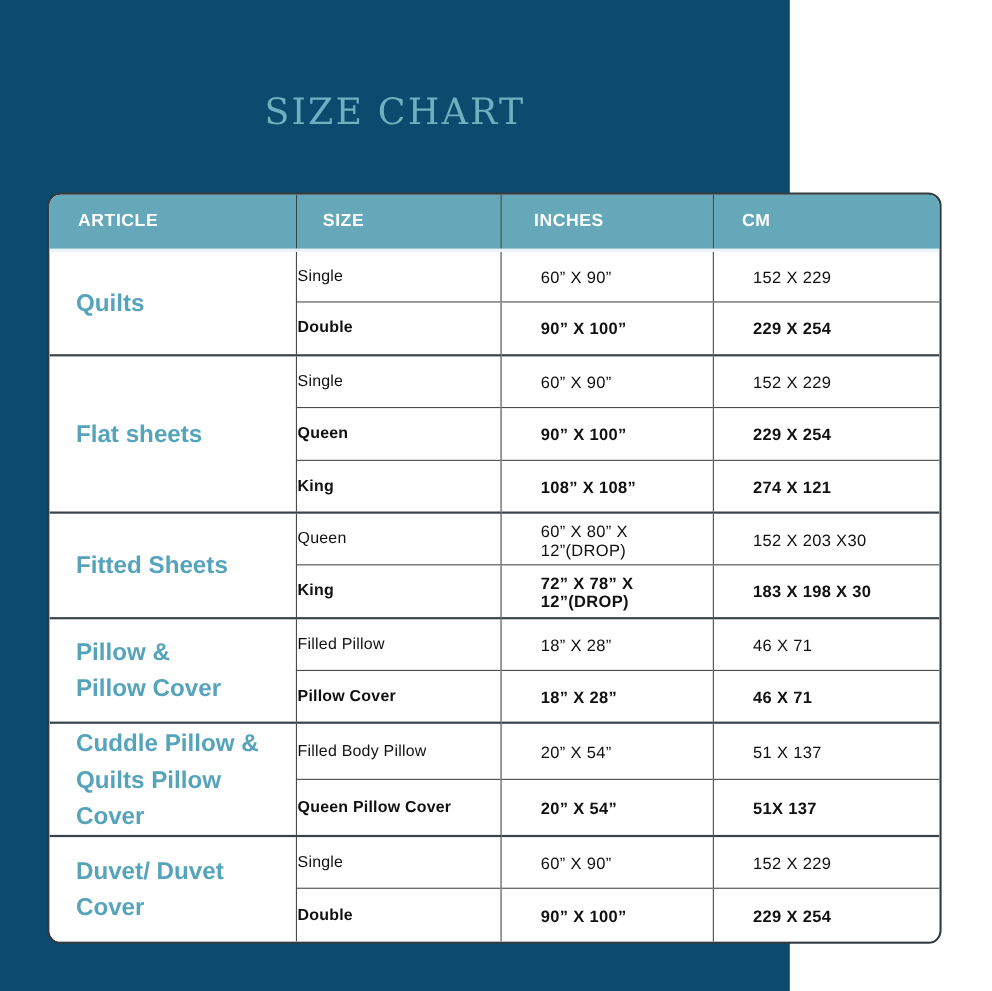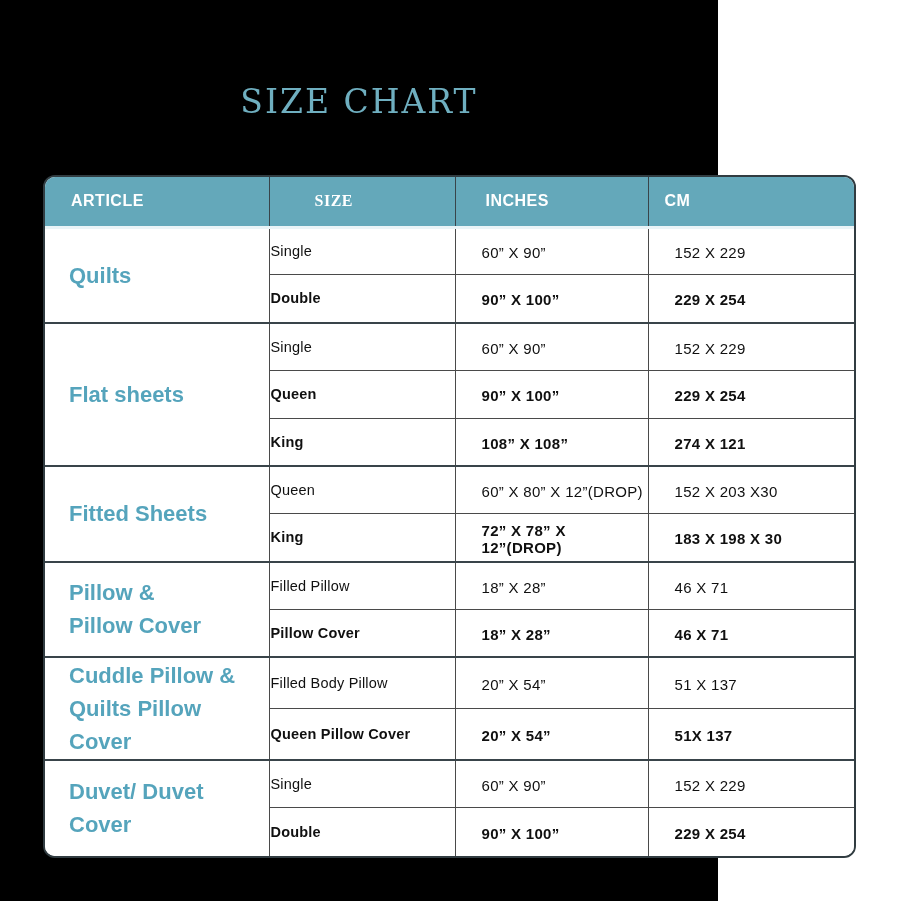--- a/index.html
+++ b/index.html
@@ -20,7 +20,7 @@
     font-family:"Liberation Sans", sans-serif;
     overflow:hidden;
   }
-  .page{position:relative;width:718px;height:901px;background:#000000;}
+  .page{position:relative;width:718px;height:901px;background:#0c4a6e;}
   .title{
     position:absolute;top:82px;left:0;width:100%;
     text-align:center;

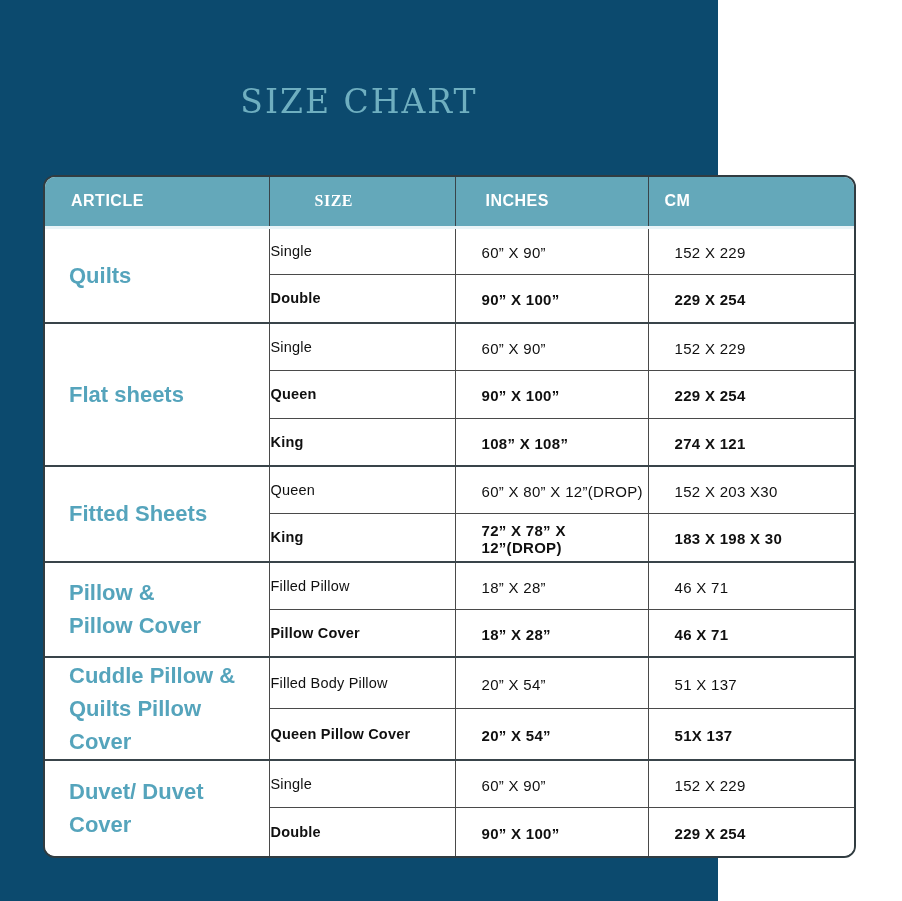--- a/index.html
+++ b/index.html
@@ -58,7 +58,7 @@
   }
   thead th:not(:last-child){border-right:1.5px solid var(--group-line);}
   th.h-article{padding-left:26px;margin-left:45px;}
-  th.h-size{padding-left:45px;font-family:Liberation Serif, serif;}
+  th.h-size{padding-left:24px;}
   th.h-inches{padding-left:30px;}
   th.h-cm{padding-left:16px;}
   tbody td{

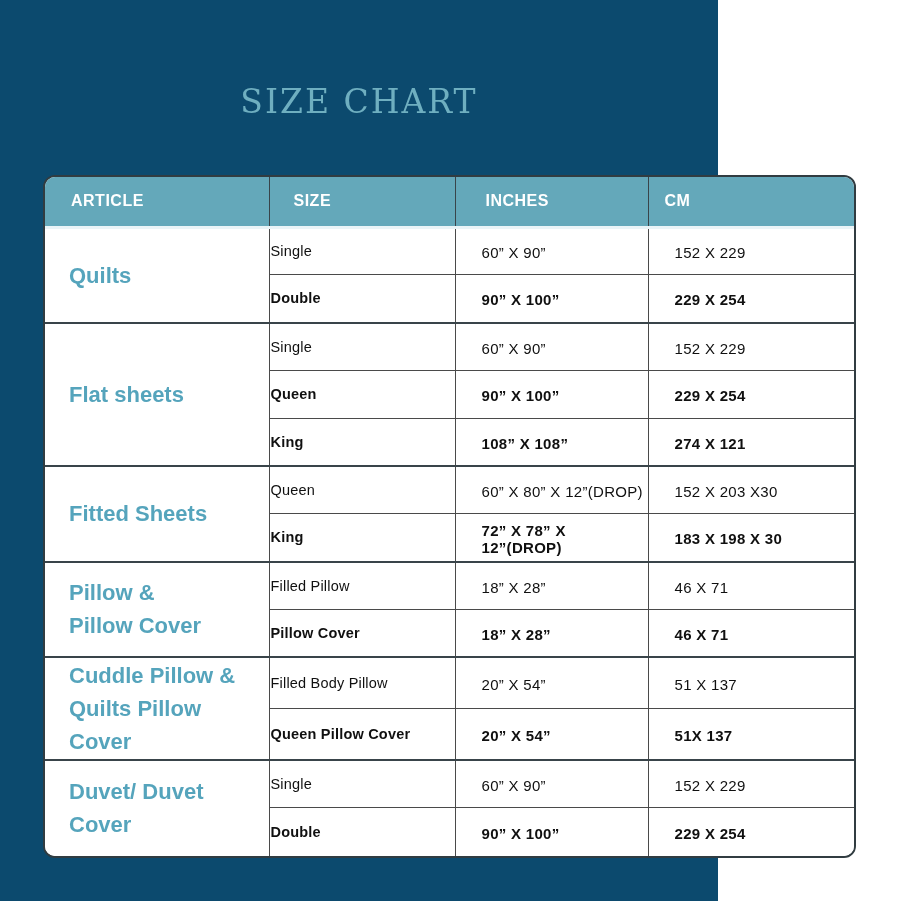--- a/index.html
+++ b/index.html
@@ -60,7 +60,7 @@
   th.h-article{padding-left:26px;margin-left:45px;}
   th.h-size{padding-left:24px;}
   th.h-inches{padding-left:30px;}
-  th.h-cm{padding-left:16px;}
+  th.h-cm{padding-left:26px;}
   tbody td{
     height:47.8px;
     vertical-align:middle;

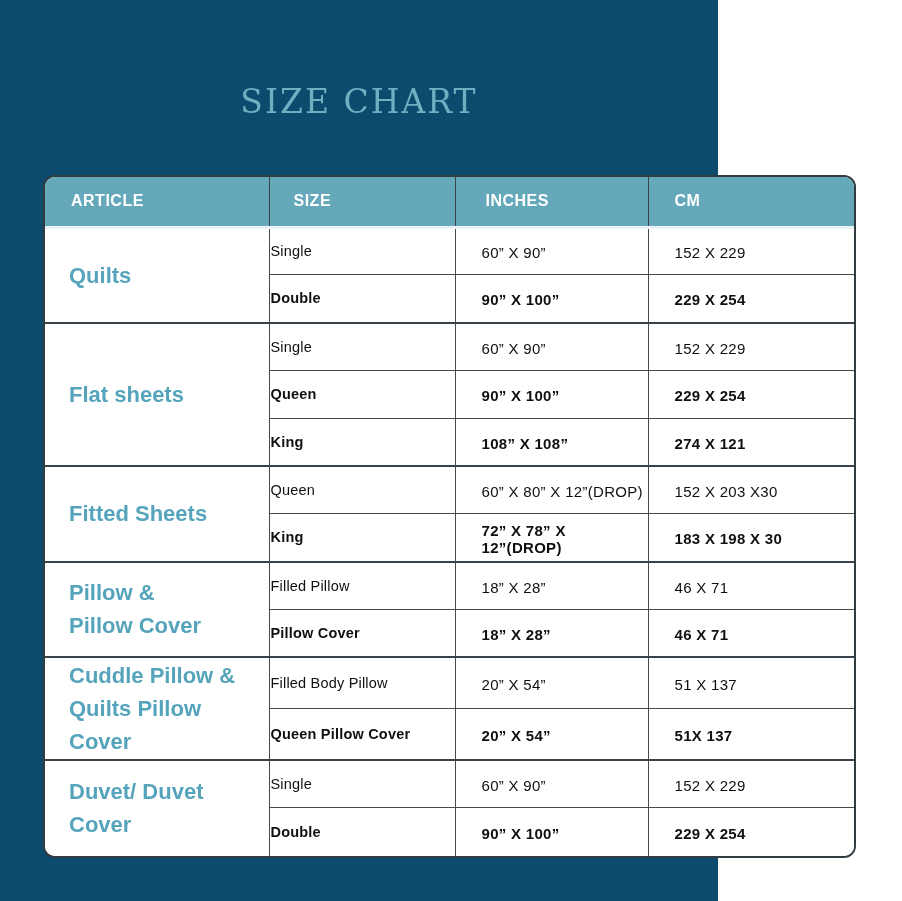--- a/index.html
+++ b/index.html
@@ -82,7 +82,7 @@
   td.inches, td.cm{
     font-size:15px;
     color:var(--body-text);
-    padding-left:26px;
+    padding-left:36px;
     padding-top:4px;
     letter-spacing:0.3px;
   }

